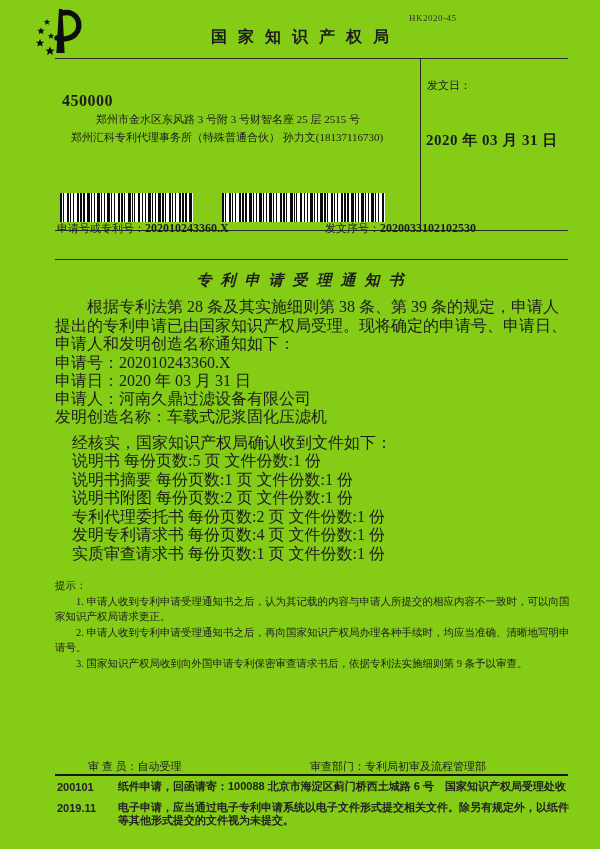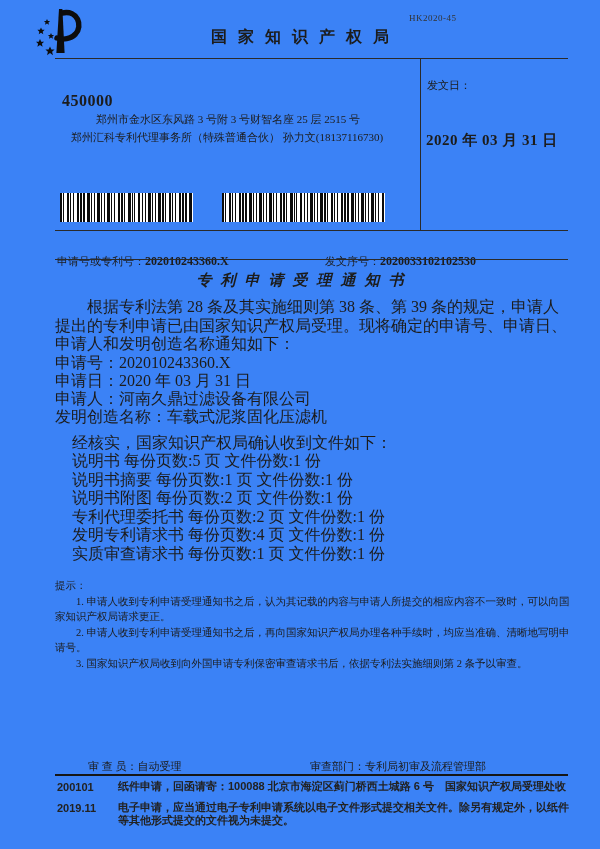--- a/index.html
+++ b/index.html
@@ -6,7 +6,7 @@
   html,body { background:#888; }
   .page {
     position:relative; width:600px; height:849px; margin:0 auto;
-    background:#3b82f6; color:#1c1c1c; overflow:hidden;
+    background:#84cc16; color:#1c1c1c; overflow:hidden;
     font-family:"Liberation Serif","DejaVu Serif",serif;
   }
   

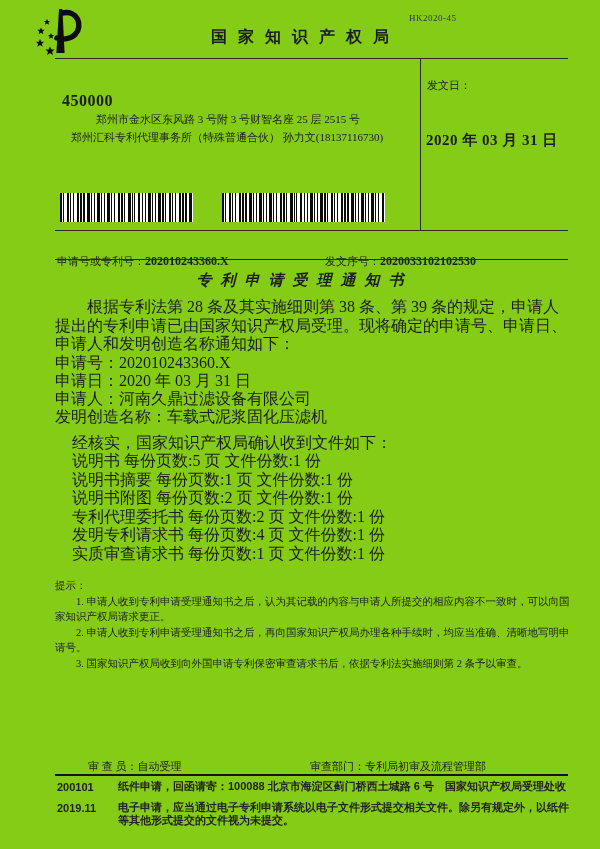--- a/index.html
+++ b/index.html
@@ -38,7 +38,7 @@
   .barcode-1 { left:60px;  width:133px; }
   .barcode-2 { left:222px; width:163px; }
   
-  .ref-label { position:absolute; top:254px; font-size:11px; }
+  .ref-label { position:absolute; top:221px; font-size:11px; }
   .ref-value { font-family:"Liberation Serif",serif; font-weight:bold; font-size:12px; }
   .ref-app    { left:57px; }
   .ref-serial { left:325px; }

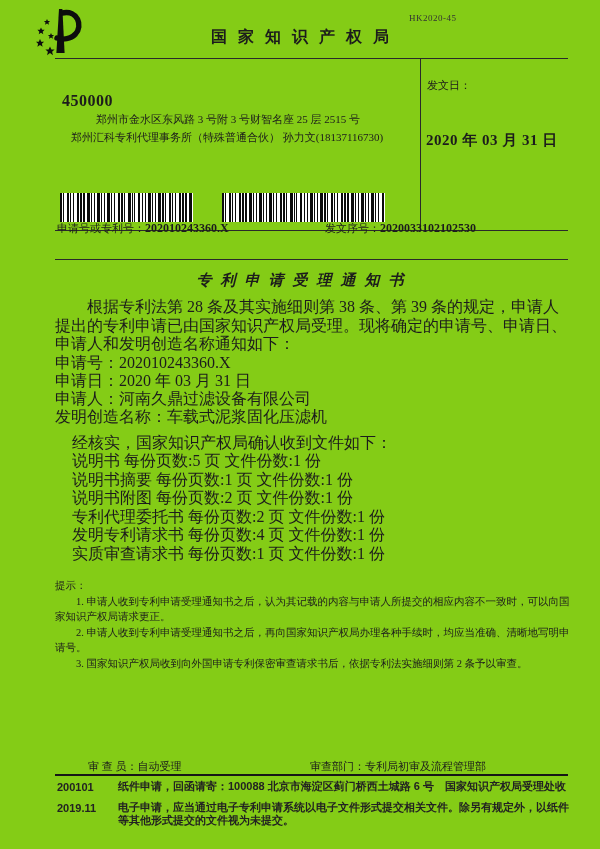--- a/index.html
+++ b/index.html
@@ -131,7 +131,7 @@
     <div>提示：</div>
     <div class="tip-item">1. 申请人收到专利申请受理通知书之后，认为其记载的内容与申请人所提交的相应内容不一致时，可以向国家知识产权局请求更正。</div>
     <div class="tip-item">2. 申请人收到专利申请受理通知书之后，再向国家知识产权局办理各种手续时，均应当准确、清晰地写明申请号。</div>
-    <div class="tip-item">3. 国家知识产权局收到向外国申请专利保密审查请求书后，依据专利法实施细则第 2 条予以审查。</div>
+    <div class="tip-item">3. 国家知识产权局收到向外国申请专利保密审查请求书后，依据专利法实施细则第 9 条予以审查。</div>
   </div>
 
   <div class="review-label review-examiner"><span>审 查 员：</span><span>自动受理</span></div>

